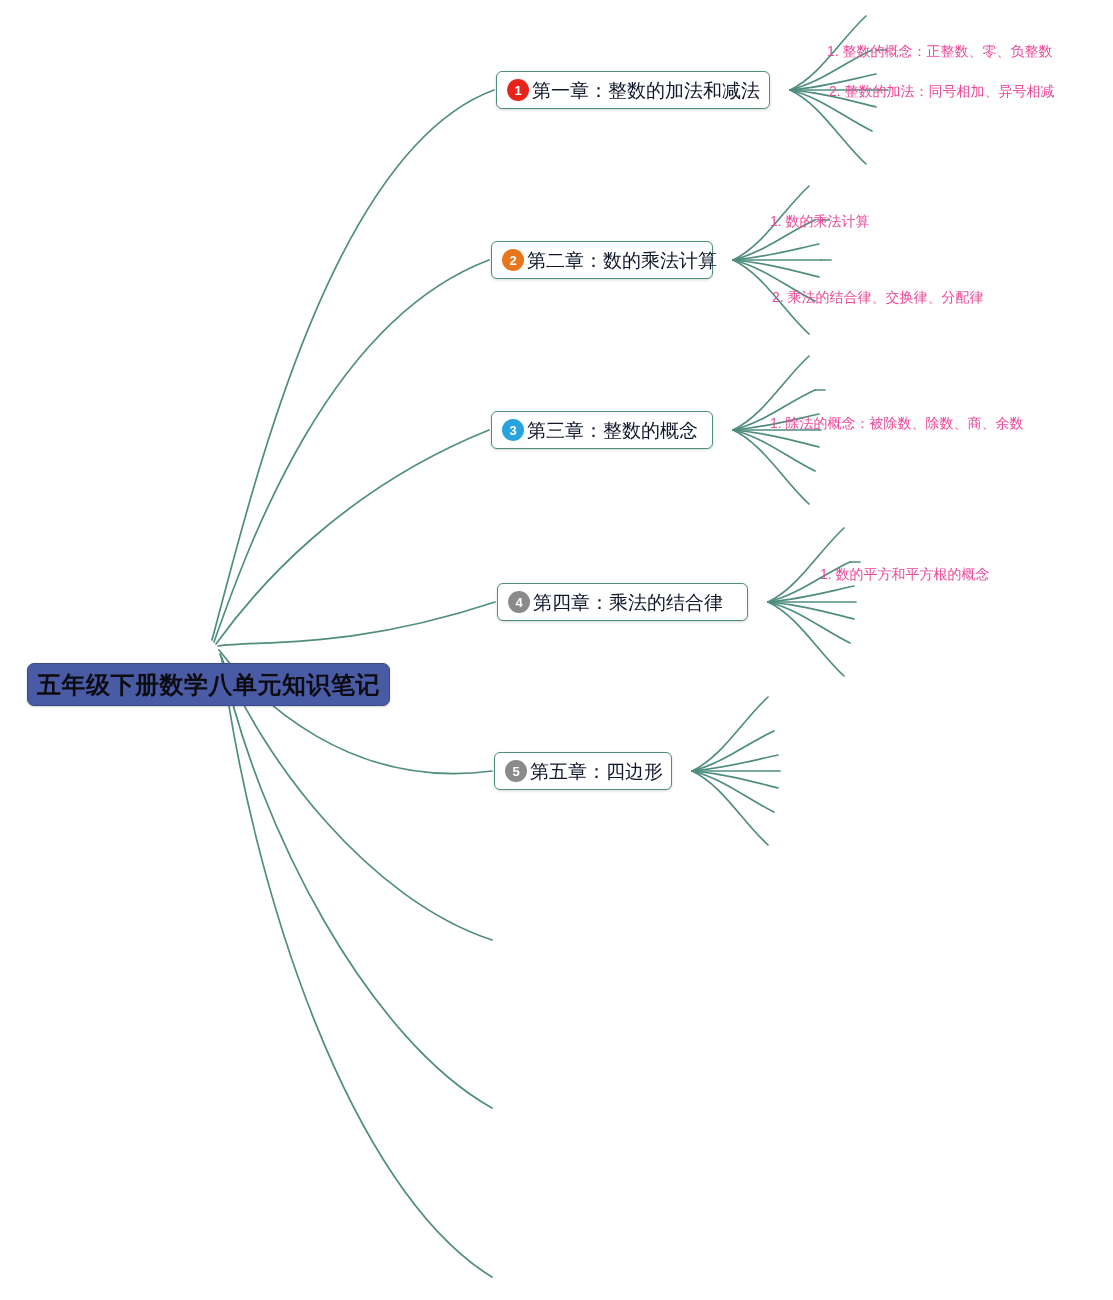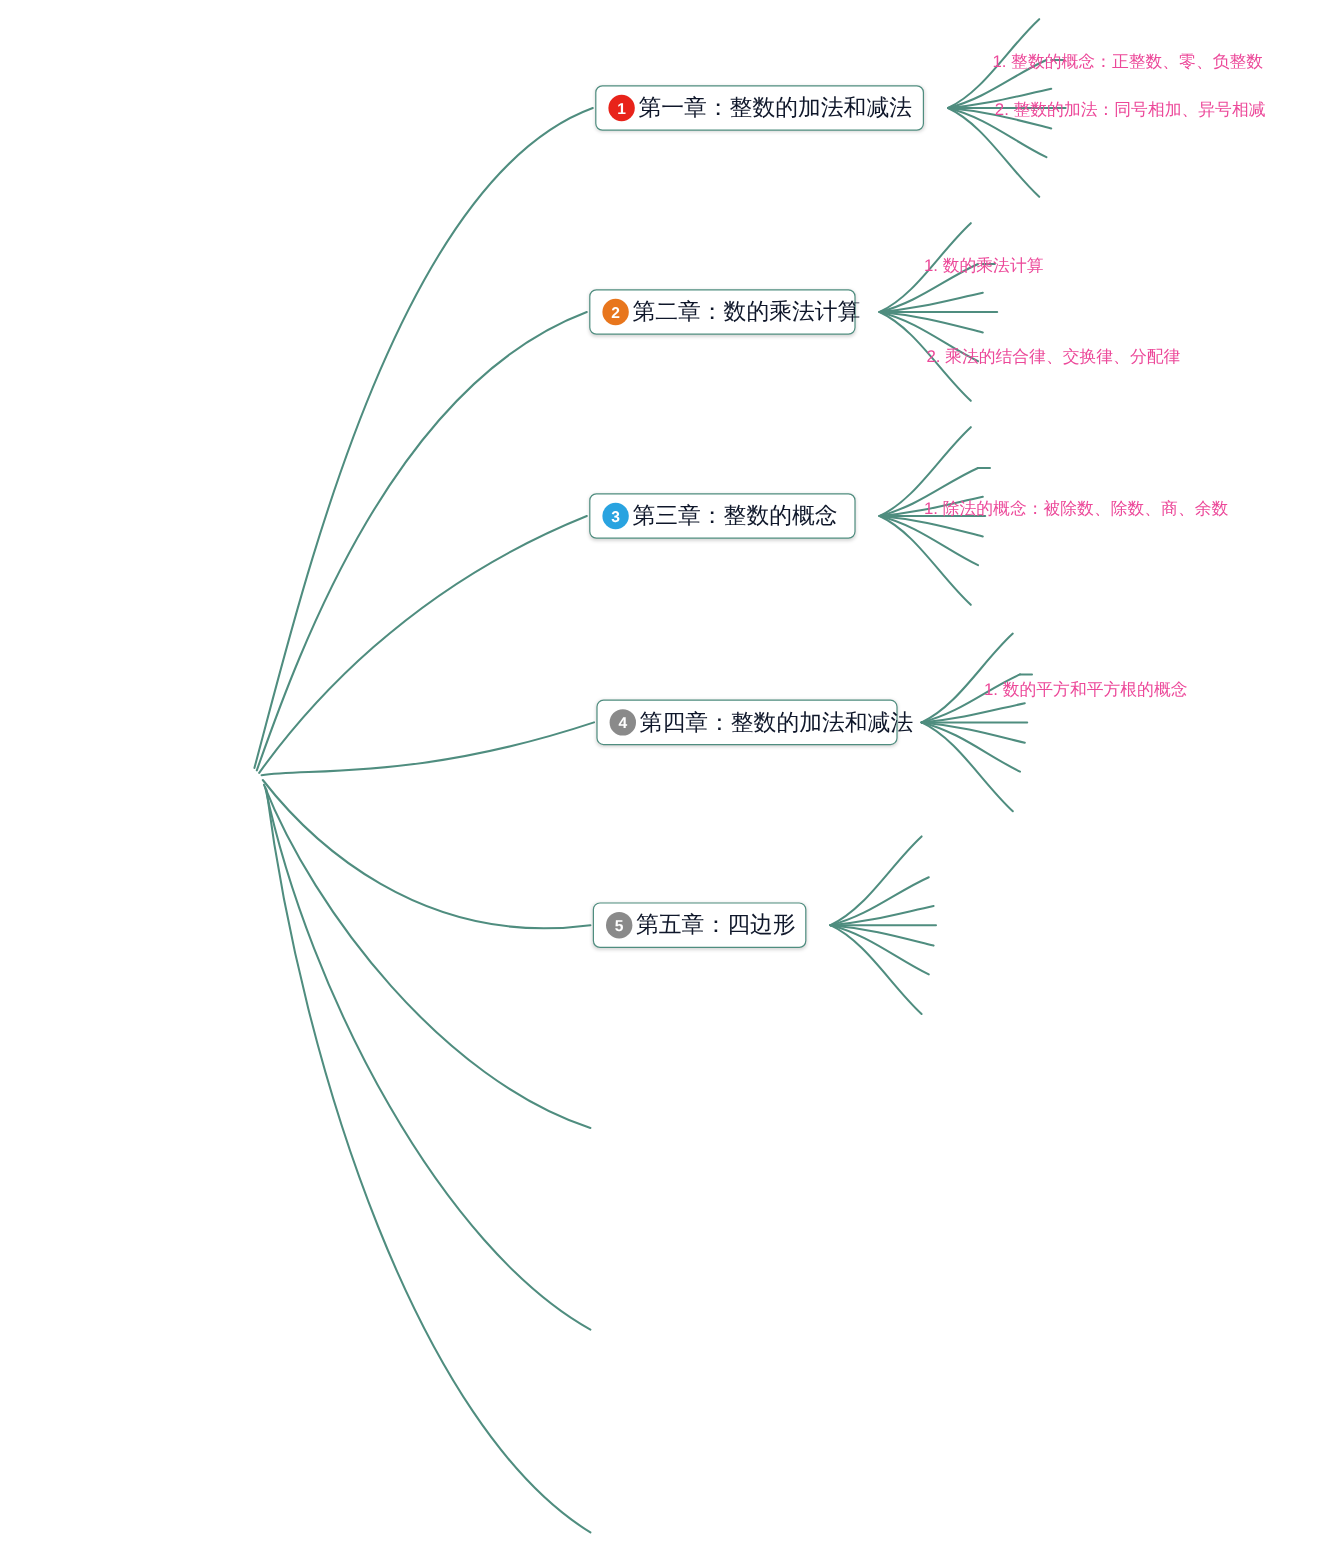--- a/index.html
+++ b/index.html
@@ -198,7 +198,7 @@
 
   <div class="branch-node" style="left:497px; top:583px; width:251px;">
     <span class="branch-badge" style="background:#8a8a8a;">4</span>
-    <span class="branch-label">第四章：整数的加法和减法</span>
+    <span class="branch-label">第四章：乘法的结合律</span>
   </div>
   <div class="leaf-text" style="left:820px; top:556px;margin-top:11px;">1. 数的平方和平方根的概念</div>
 

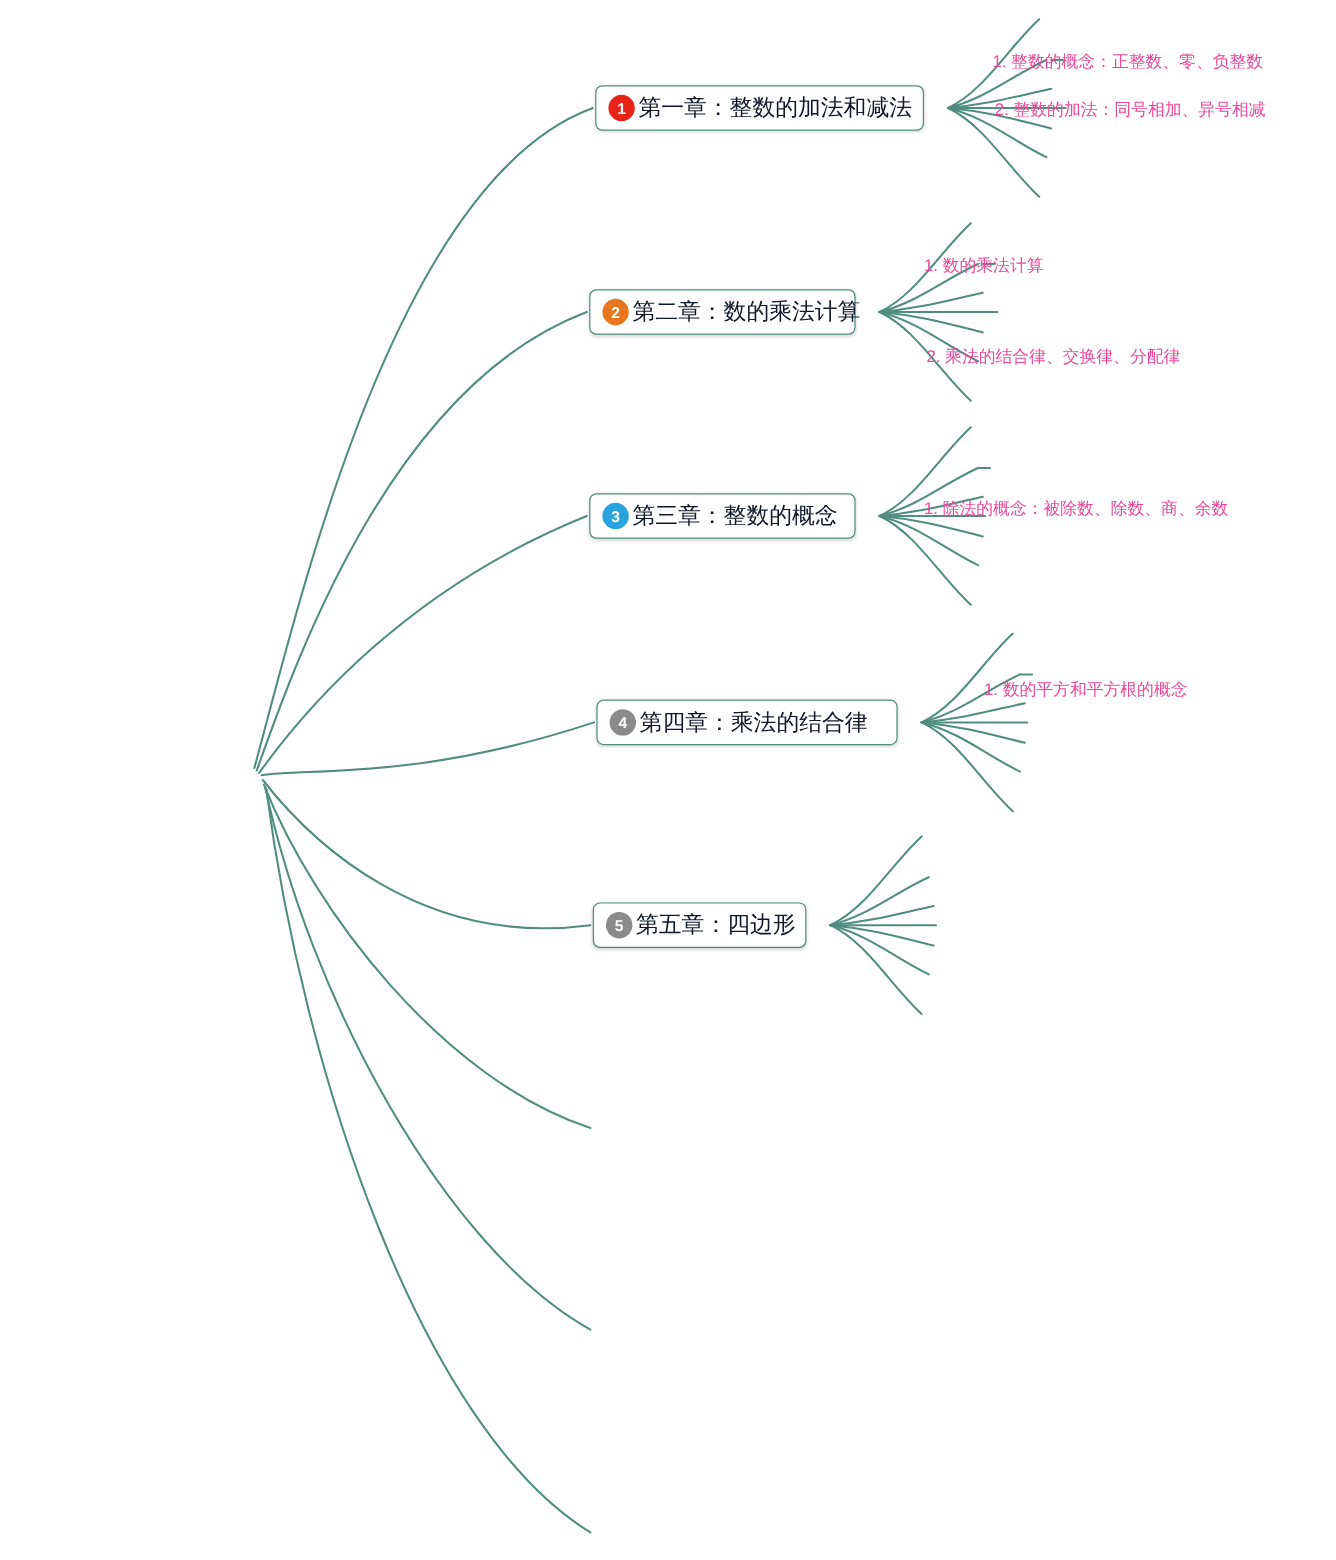--- a/index.html
+++ b/index.html
@@ -175,6 +175,9 @@
     </g>
   </svg>
 
+  <div class="root-node">
+    <span class="root-title">五年级下册数学八单元知识笔记</span>
+  </div>
 
   <div class="branch-node" style="left:496px; top:71px; width:274px;">
     <span class="branch-badge" style="background:#e8231a;">1</span>

